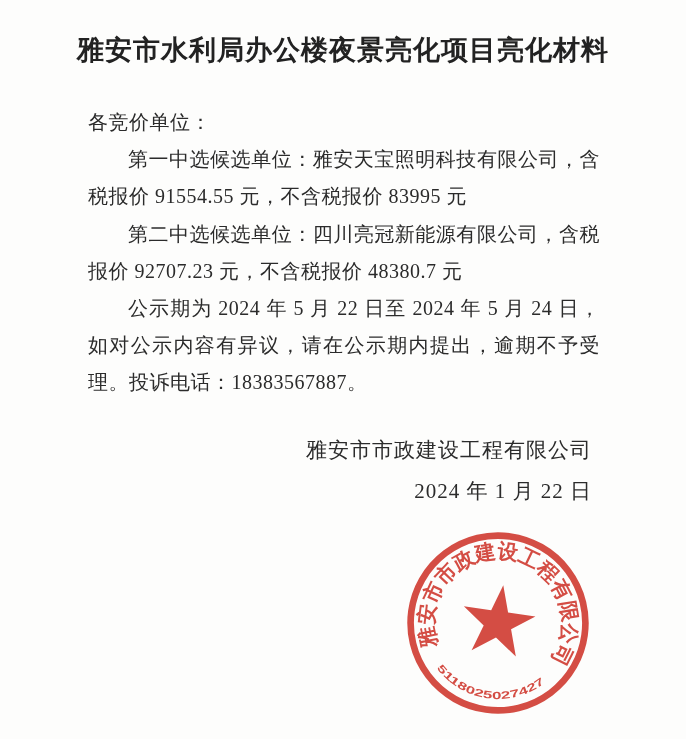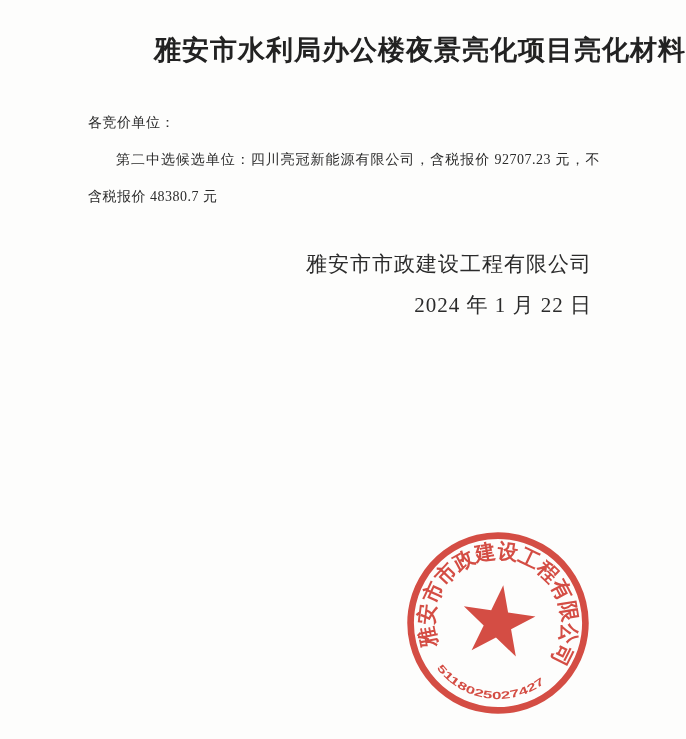--- a/index.html
+++ b/index.html
@@ -15,7 +15,7 @@
   }
   .title {
     margin-top: 30px;
-    text-align: right;
+    text-align: center;
     font-family: "Liberation Sans", "DejaVu Sans", sans-serif;
     font-weight: 700;
     font-size: 27px;

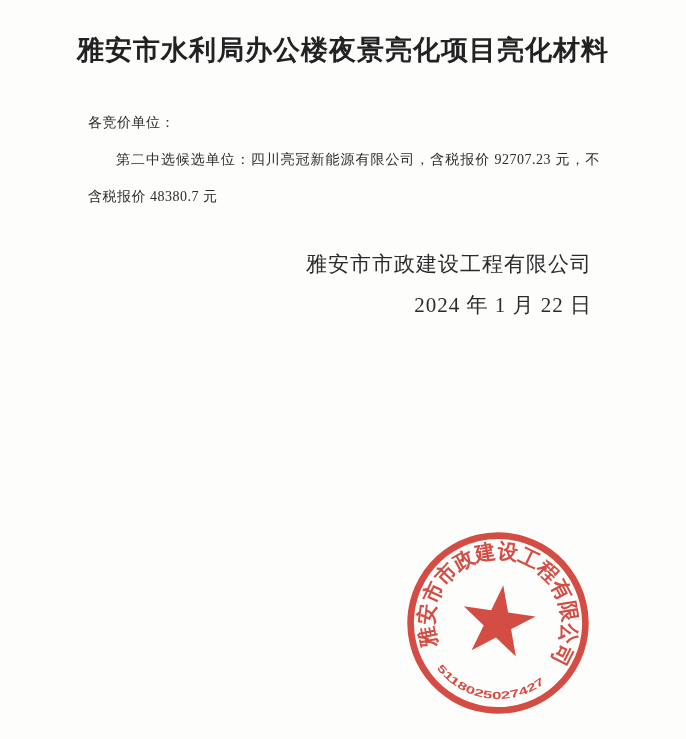--- a/index.html
+++ b/index.html
@@ -26,7 +26,7 @@
   .body-text {
     margin-top: 34px;
     padding: 0 86px 0 88px;
-    font-size: 14px;
+    font-size: 20px;
     line-height: 37.2px;
     text-align: justify;
     letter-spacing: 0.5px;

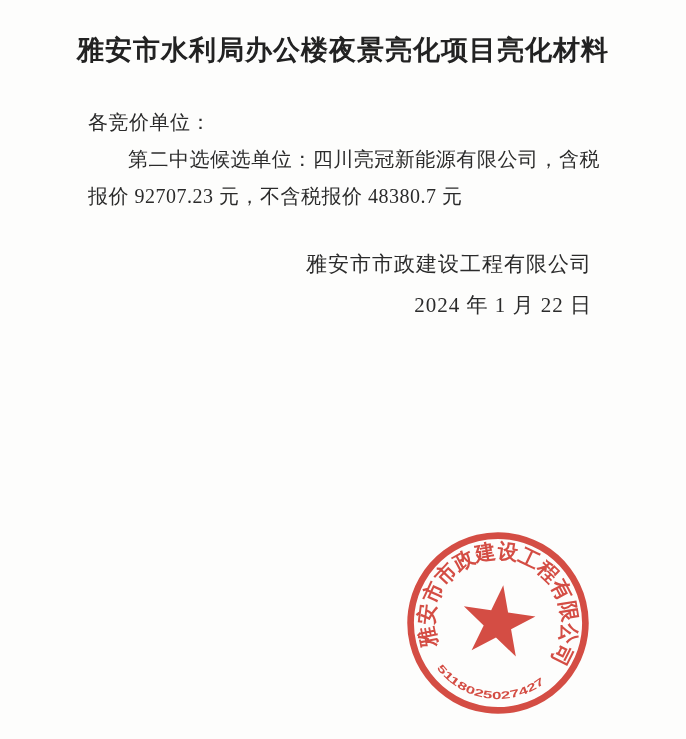--- a/index.html
+++ b/index.html
@@ -66,6 +66,7 @@
 
   <div class="body-text">
     <p>各竞价单位：</p>
+    <p class="indent">第一中选候选单位：雅安天宝照明科技有限公司，含税报价 91554.55 元，不含税报价 83995 元</p>
     <p class="indent">第二中选候选单位：四川亮冠新能源有限公司，含税报价 92707.23 元，不含税报价 48380.7 元</p>
   </div>
 

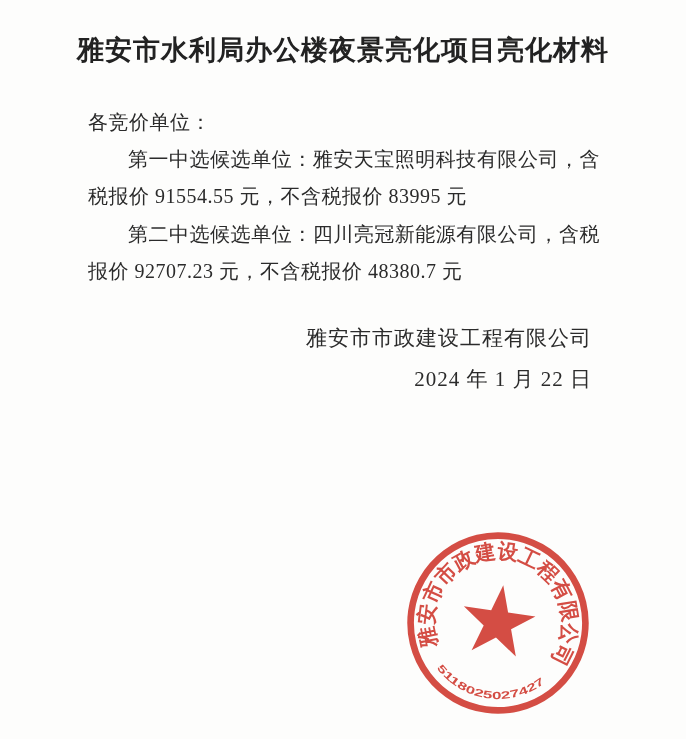--- a/index.html
+++ b/index.html
@@ -68,6 +68,7 @@
     <p>各竞价单位：</p>
     <p class="indent">第一中选候选单位：雅安天宝照明科技有限公司，含税报价 91554.55 元，不含税报价 83995 元</p>
     <p class="indent">第二中选候选单位：四川亮冠新能源有限公司，含税报价 92707.23 元，不含税报价 48380.7 元</p>
+    <p class="indent">公示期为 2024 年 5 月 22 日至 2024 年 5 月 24 日，如对公示内容有异议，请在公示期内提出，逾期不予受理。投诉电话：18383567887。</p>
   </div>
 
   <div class="signature">

